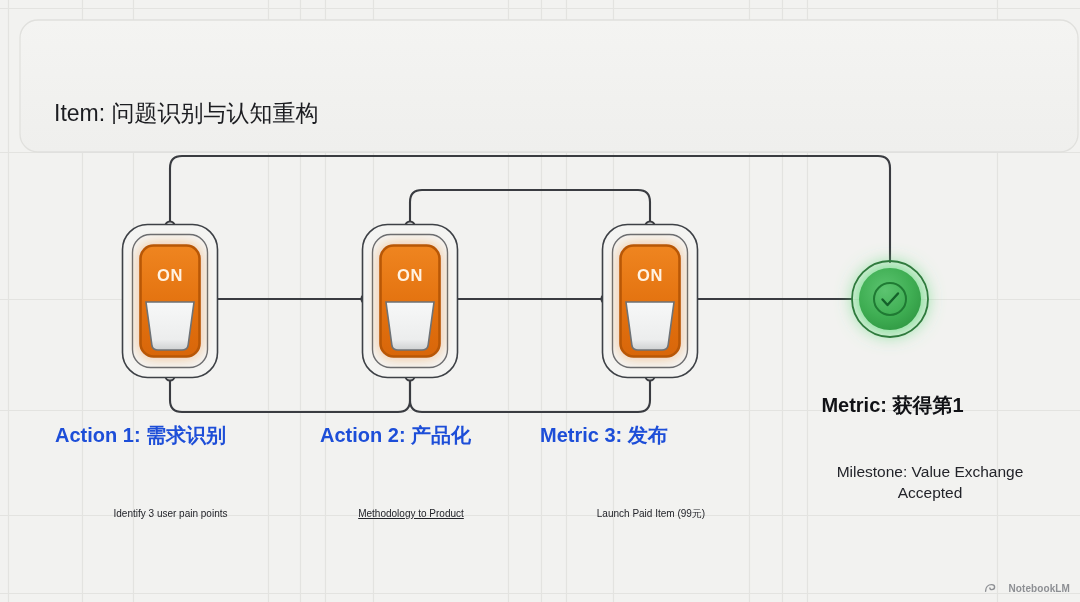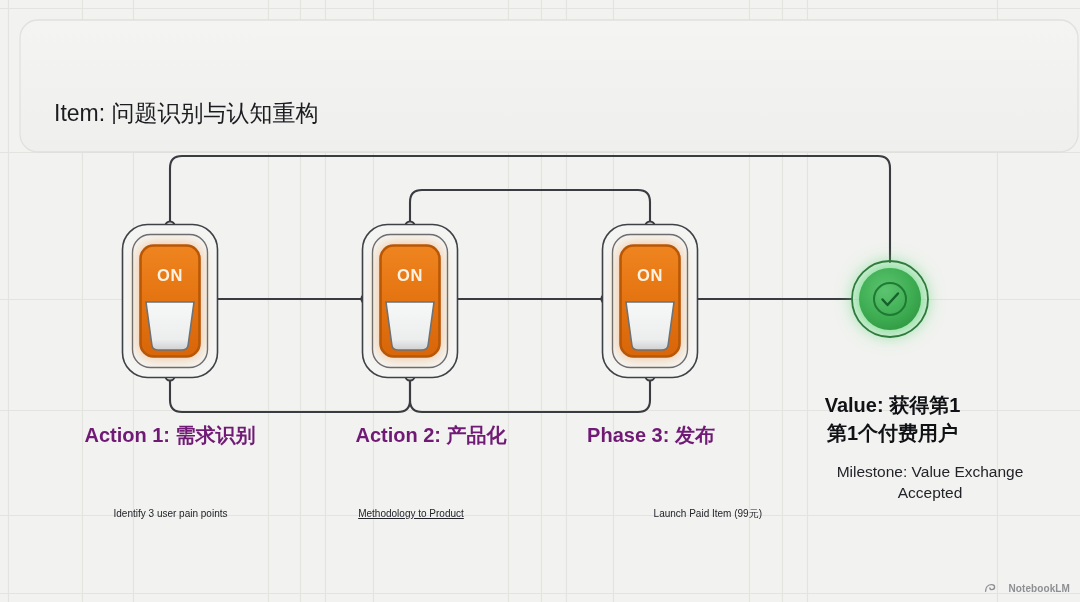--- a/index.html
+++ b/index.html
@@ -198,7 +198,7 @@
   <div class="act-title" style="left:540px;top:422px;width:222px;">Phase 3: 发布</div>
   <div class="act-sub" style="left:540px;top:461px;width:222px;text-align:right;">Launch Paid Item (99元)</div>
 
-  <div class="metric-title" style="left:790px;top:392px;width:205px;">Value: 获得第1</div>
+  <div class="metric-title" style="left:790px;top:392px;width:205px;">Metric: 获得第1</div>
   <div class="metric-title" style="left:790px;top:420px;width:205px;">第1个付费用户</div>
   <div class="metric-sub" style="left:832px;top:461px;width:196px;">Milestone: Value Exchange Accepted</div>
 

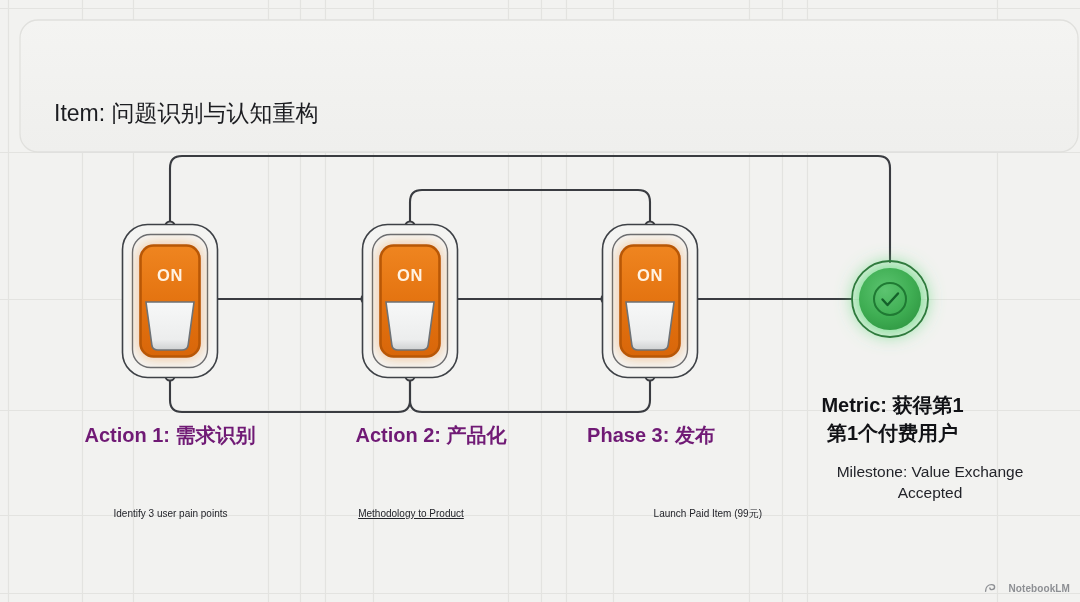--- a/index.html
+++ b/index.html
@@ -25,8 +25,8 @@
     color:#1c1d21;
   }
   .act-title{
-    position:absolute;text-align:center;
-    font-size:20px;font-weight:bold;color:#701a75;
+    position:absolute;text-align:left;
+    font-size:20px;font-weight:bold;color:#1d4ed8;
     line-height:26px;white-space:nowrap;
   }
   .act-sub{

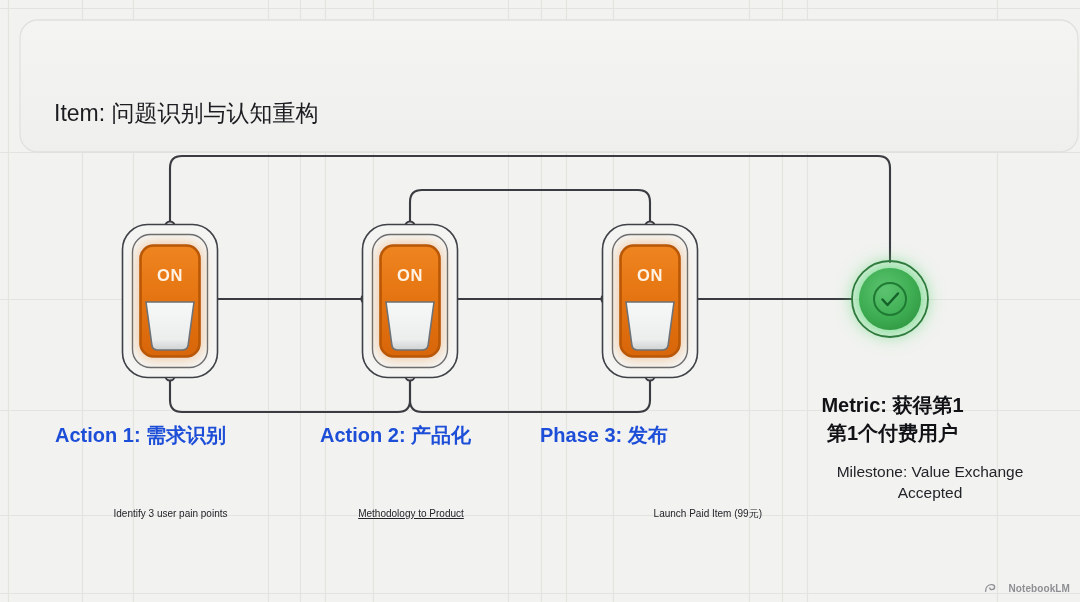--- a/index.html
+++ b/index.html
@@ -195,7 +195,7 @@
   <div class="act-title" style="left:300px;top:422px;width:222px;margin-left:20px;">Action 2: 产品化</div>
   <div class="act-sub" style="left:300px;top:461px;width:222px;text-decoration:underline;">Methodology to Product</div>
 
-  <div class="act-title" style="left:540px;top:422px;width:222px;">Phase 3: 发布</div>
+  <div class="act-title" style="left:540px;top:422px;width:222px;">Metric 3: 发布</div>
   <div class="act-sub" style="left:540px;top:461px;width:222px;text-align:right;">Launch Paid Item (99元)</div>
 
   <div class="metric-title" style="left:790px;top:392px;width:205px;">Metric: 获得第1</div>

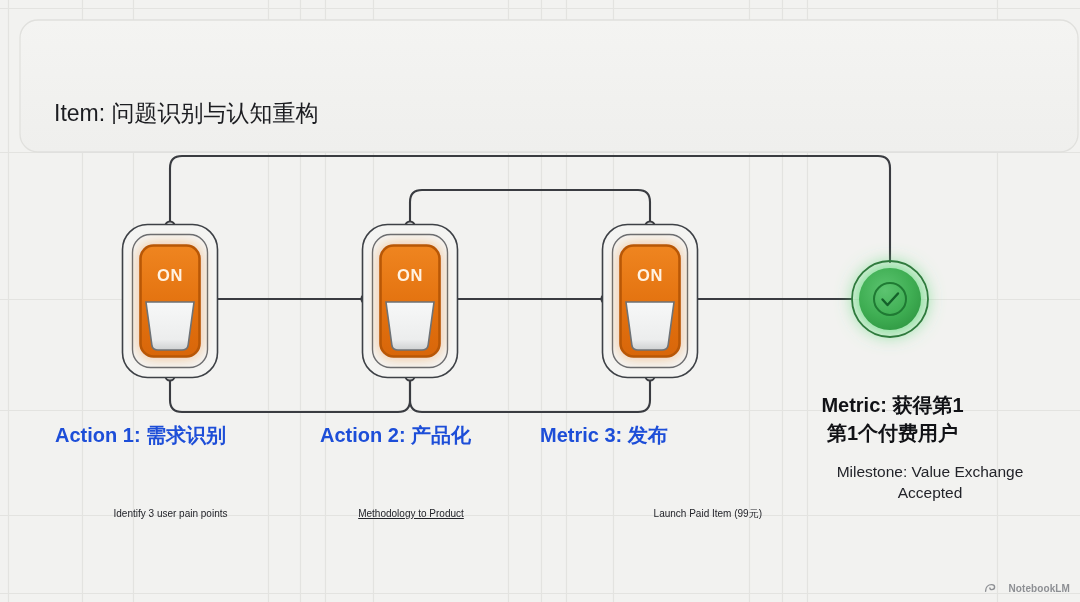--- a/index.html
+++ b/index.html
@@ -199,7 +199,6 @@
   <div class="act-sub" style="left:540px;top:461px;width:222px;text-align:right;">Launch Paid Item (99元)</div>
 
   <div class="metric-title" style="left:790px;top:392px;width:205px;">Metric: 获得第1</div>
-  <div class="metric-title" style="left:790px;top:420px;width:205px;">第1个付费用户</div>
   <div class="metric-sub" style="left:832px;top:461px;width:196px;">Milestone: Value Exchange Accepted</div>
 
   <div id="wm">

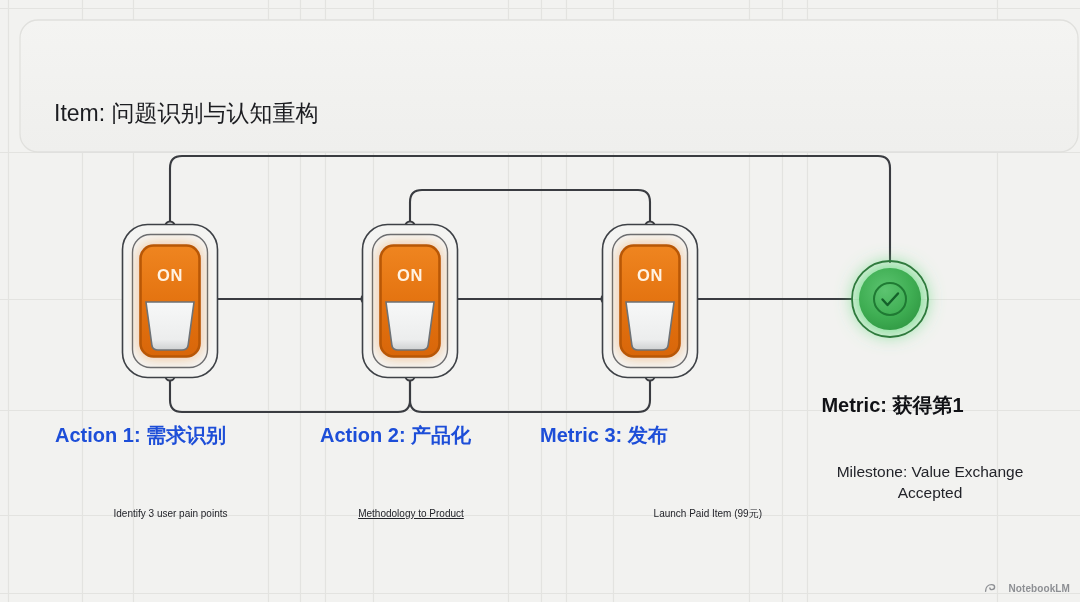--- a/index.html
+++ b/index.html
@@ -196,7 +196,7 @@
   <div class="act-sub" style="left:300px;top:461px;width:222px;text-decoration:underline;">Methodology to Product</div>
 
   <div class="act-title" style="left:540px;top:422px;width:222px;">Metric 3: 发布</div>
-  <div class="act-sub" style="left:540px;top:461px;width:222px;text-align:right;">Launch Paid Item (99元)</div>
+  <div class="act-sub" style="left:540px;top:461px;width:222px;">Launch Paid Item (99元)</div>
 
   <div class="metric-title" style="left:790px;top:392px;width:205px;">Metric: 获得第1</div>
   <div class="metric-sub" style="left:832px;top:461px;width:196px;">Milestone: Value Exchange Accepted</div>

